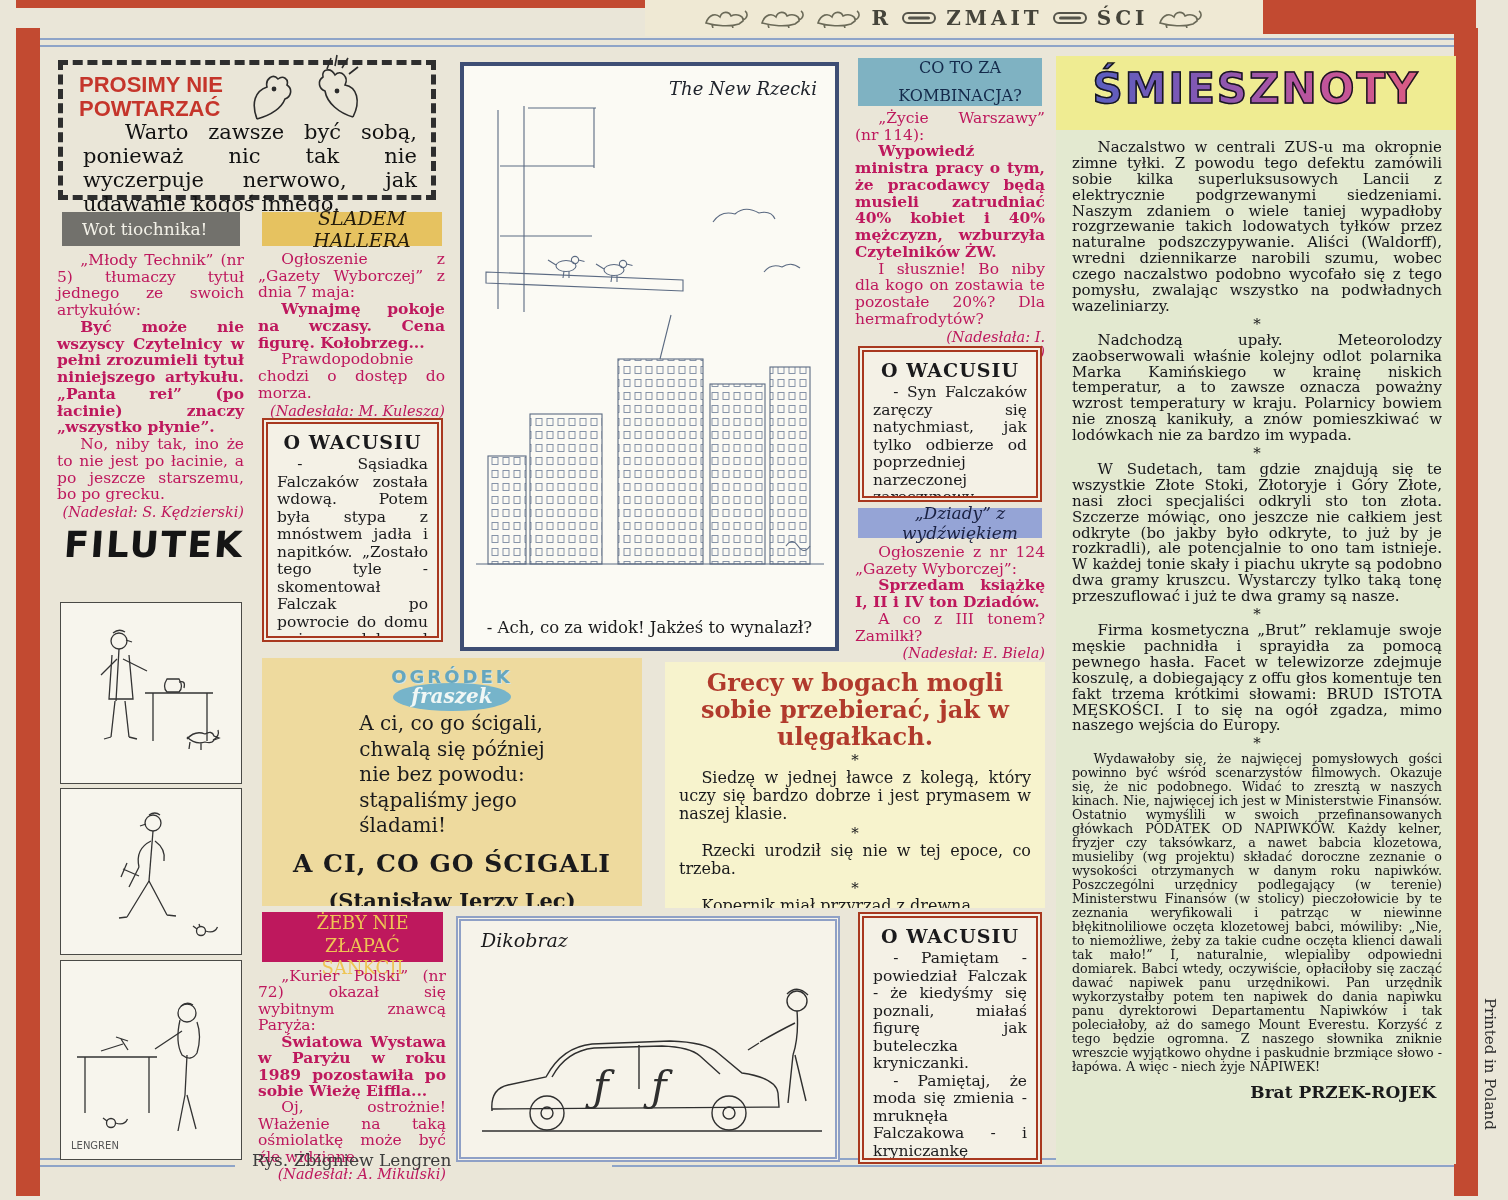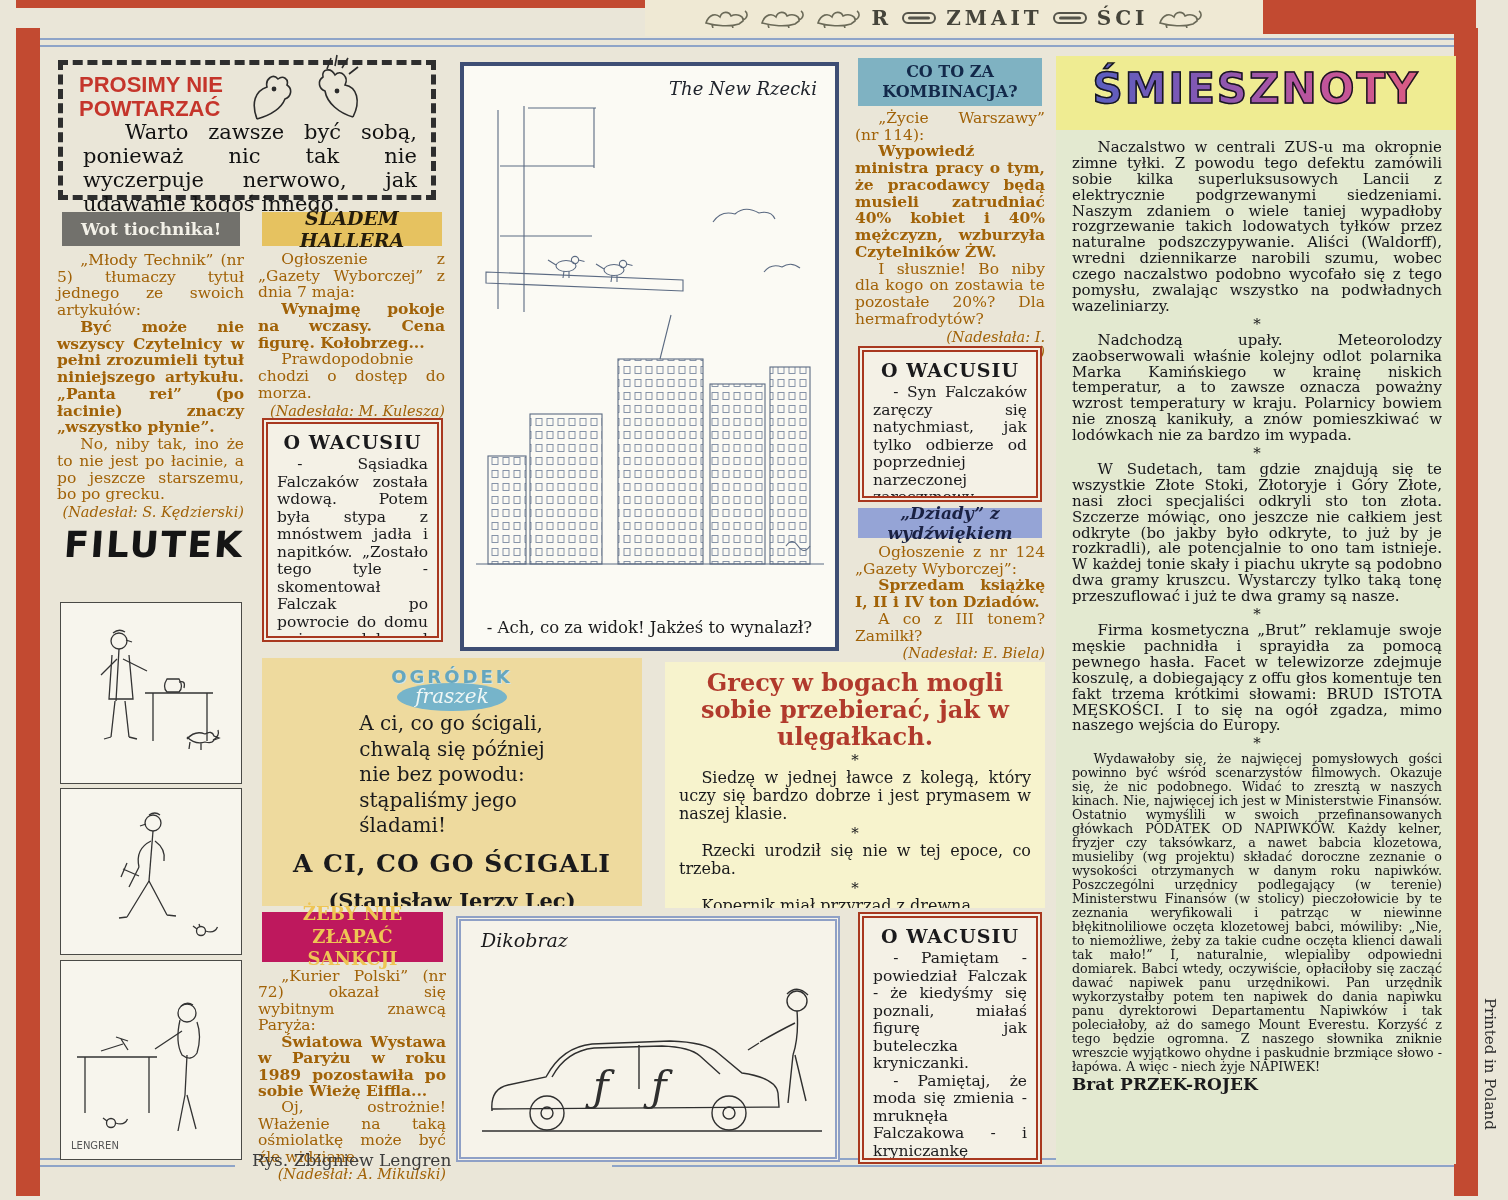--- a/index.html
+++ b/index.html
@@ -33,8 +33,8 @@
   .clip .credit{font-style:italic;text-align:right;font-size:14.5px;text-indent:0;padding-top:2px;}
 
   
-  .hdr{position:absolute;display:flex;align-items:center;justify-content:center;
-       font-weight:bold;box-sizing:border-box;text-align:center;}
+  .hdr{position:absolute;display:flex;align-items:center;justify-content:space-between;
+       font-weight:normal;box-sizing:border-box;text-align:center;padding-left:20px;}
   .hdr.two{flex-direction:column;line-height:1.25;}
   #wot-h{left:62px;top:212px;width:178px;height:34px;background:#72716c;color:#f3f1e8;font-size:17px;}
   #sladem-h{left:262px;top:212px;width:180px;height:34px;background:#e6c260;color:#241c0c;

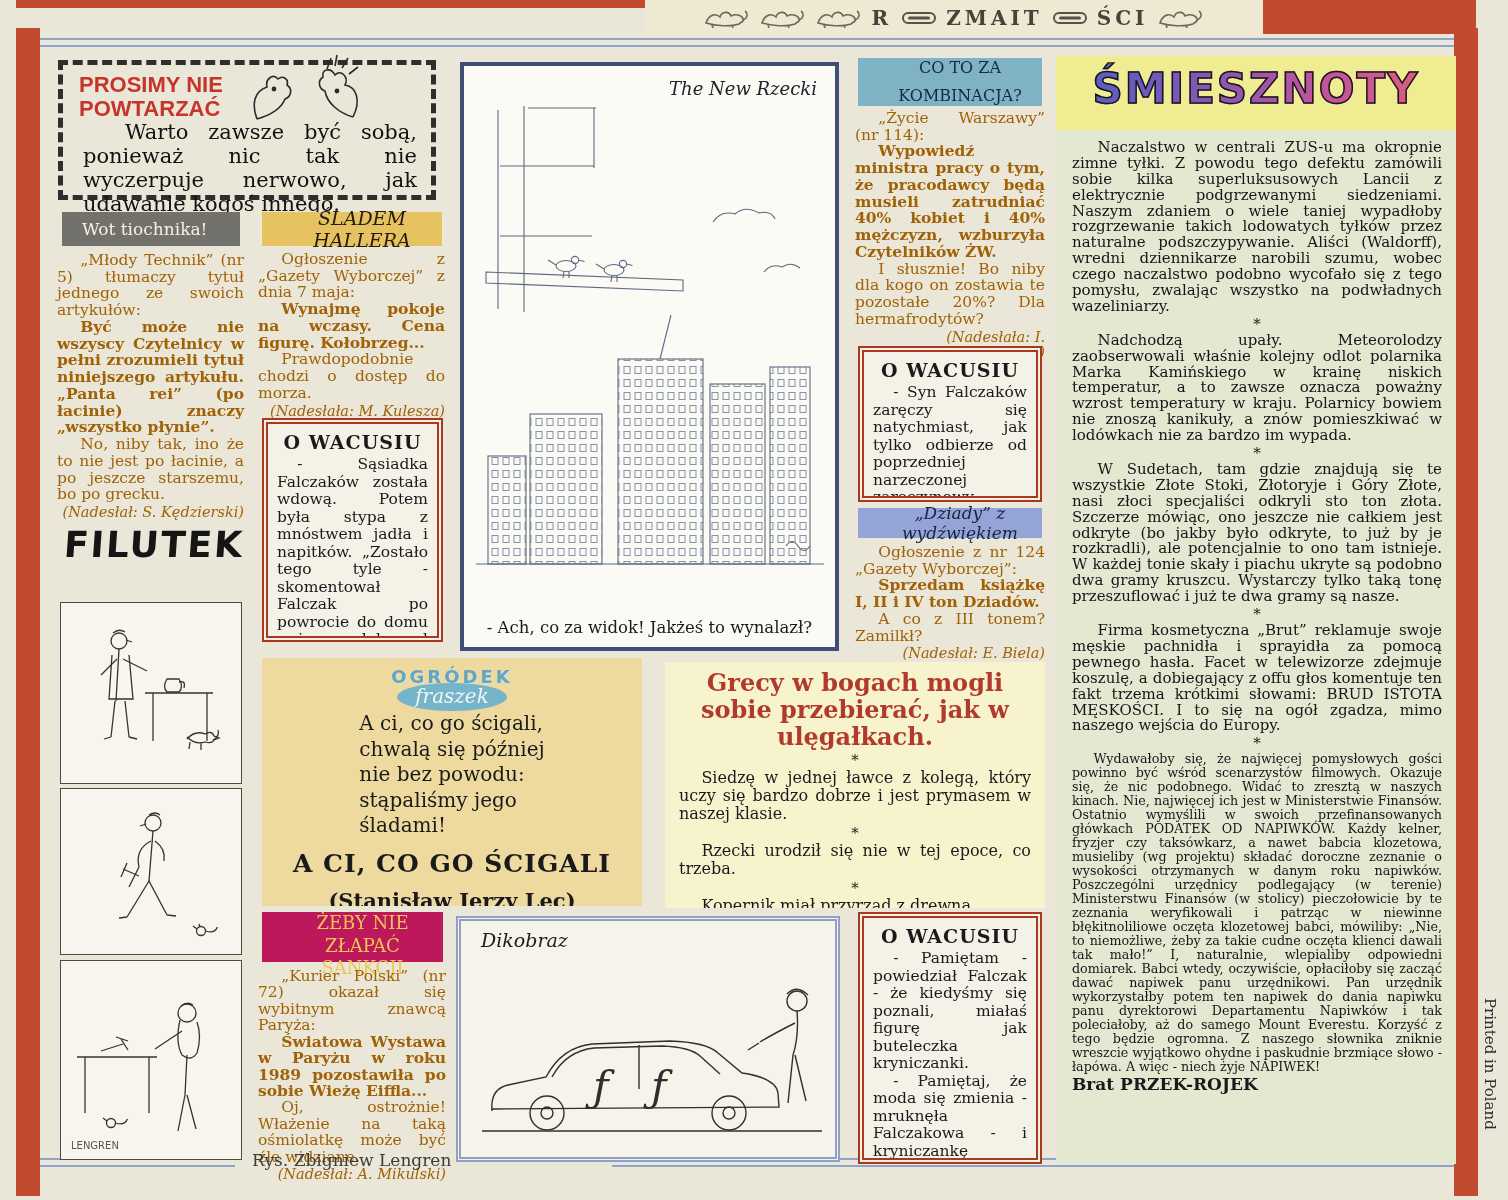--- a/index.html
+++ b/index.html
@@ -27,7 +27,7 @@
   .lion svg,.pill svg{display:block;}
 
   
-  .clip{position:absolute;font-size:15.5px;line-height:1.08;text-align:justify;color:#a16207;}
+  .clip{position:absolute;font-size:15.5px;line-height:1.08;text-align:justify;color:#be185d;}
   .clip p{margin:0;text-indent:1.5em;}
   .clip .q{font-weight:bold;}
   .clip .credit{font-style:italic;text-align:right;font-size:14.5px;text-indent:0;padding-top:2px;}

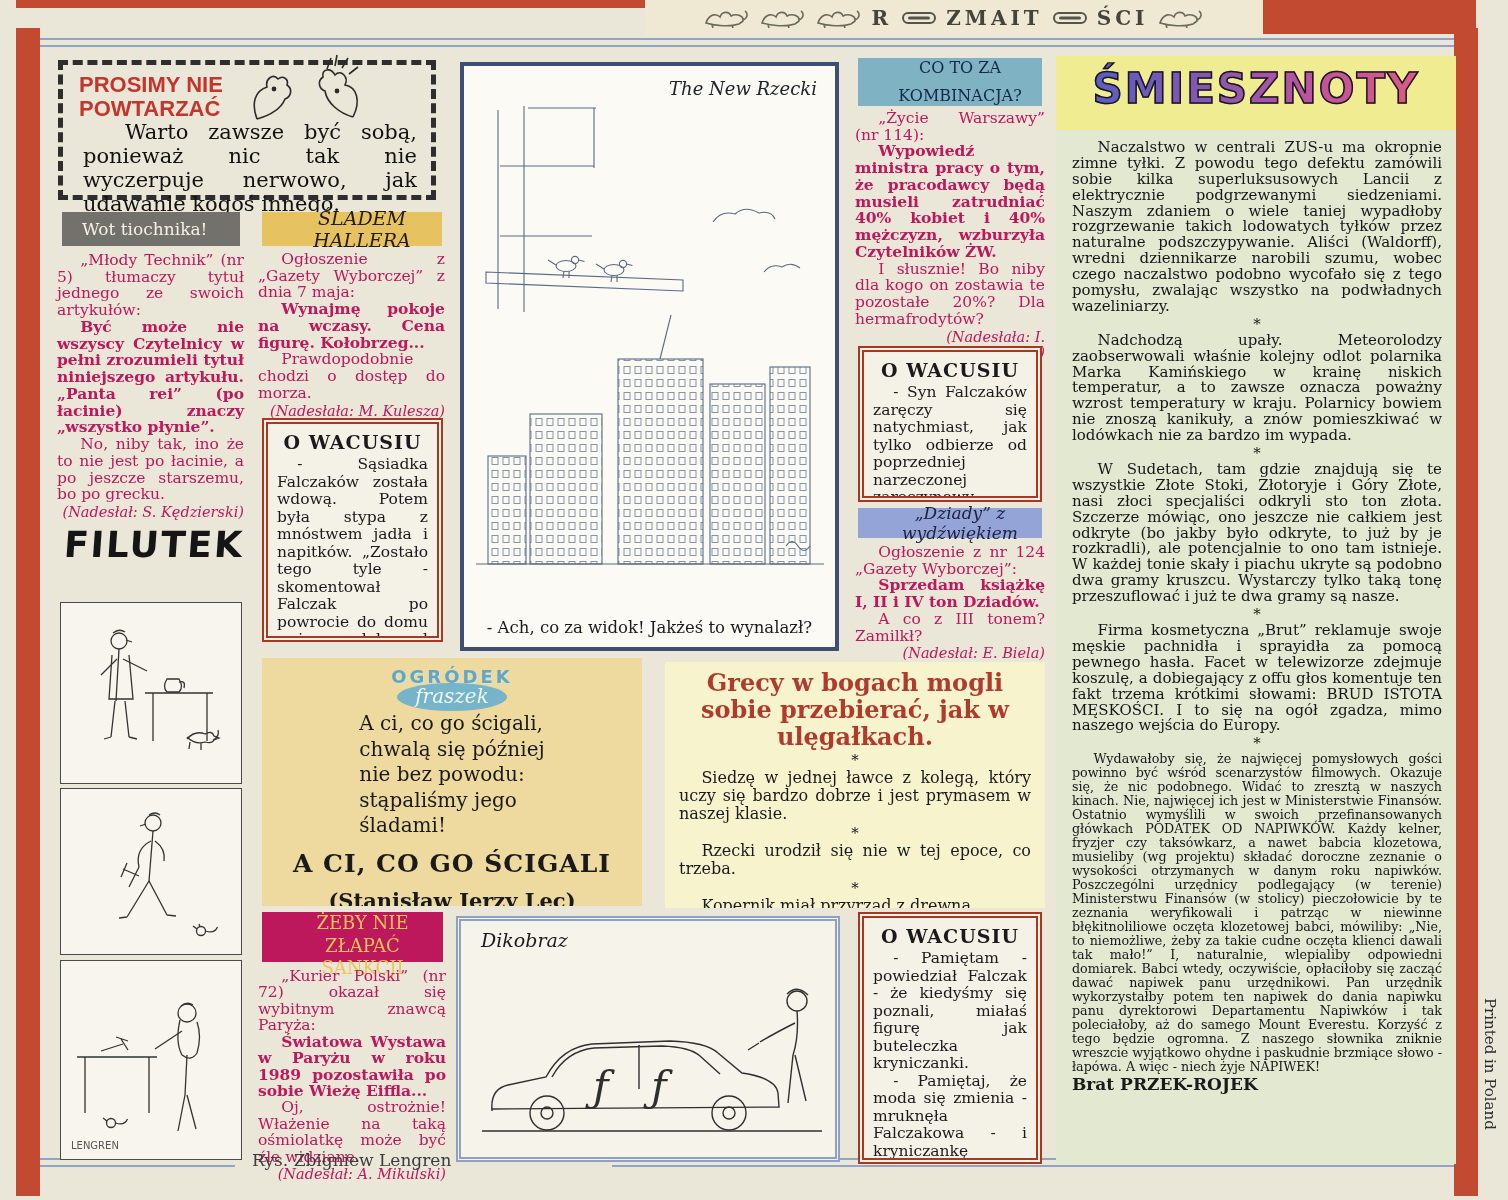--- a/index.html
+++ b/index.html
@@ -88,7 +88,7 @@
   #og-line1{font-family:"DejaVu Sans",sans-serif;font-weight:bold;font-size:18px;letter-spacing:3px;
             color:#65a6be;text-shadow:1px 1px 0 #cfe4ea;}
   #og-blob{display:inline-block;background:#76b4ca;color:#f0f7f5;border-radius:50%;
-           padding:1px 18px 3px;font-size:20px;font-weight:normal;font-style:italic;margin-top:-4px;}
+           padding:1px 18px 3px;font-size:20px;font-weight:bold;font-style:italic;margin-top:-4px;}
   #og-title{font-size:25px;font-weight:bold;margin:10px 0 8px;letter-spacing:1px;}
   #og-poem{display:inline-block;font-size:20px;line-height:1.28;text-align:left;white-space:pre-line;}
   #og-author{font-size:21px;font-weight:bold;margin-top:10px;}

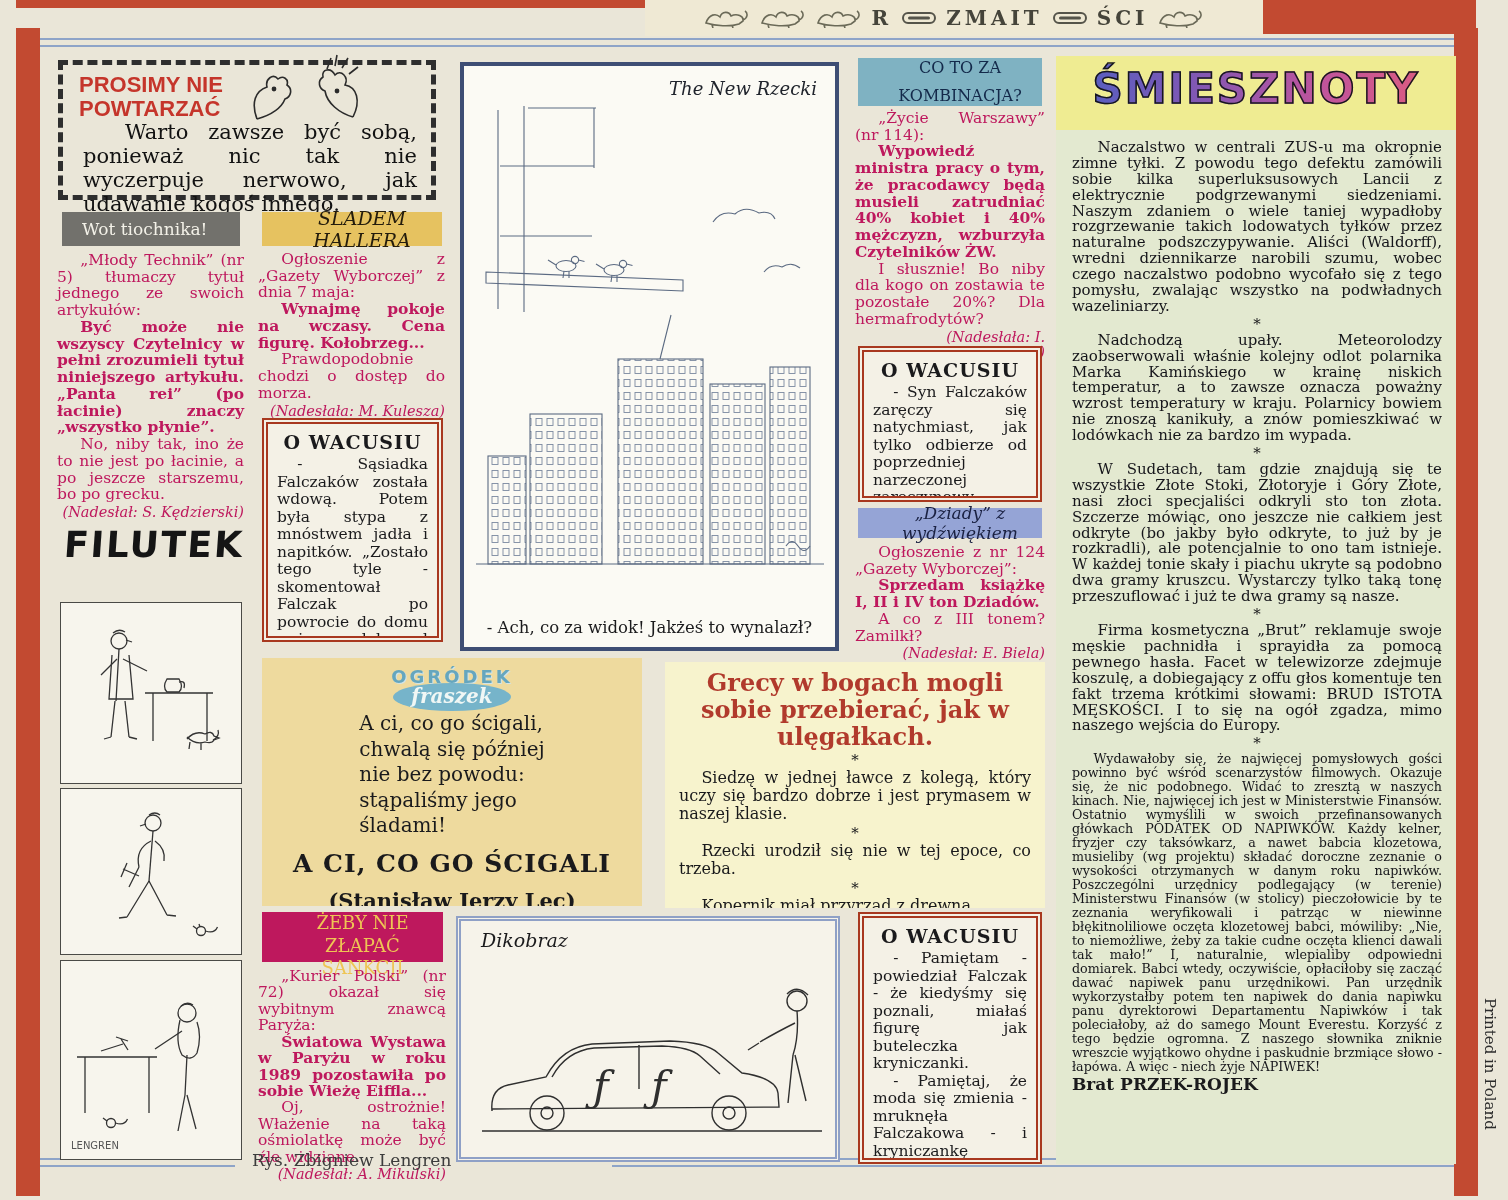--- a/index.html
+++ b/index.html
@@ -111,7 +111,7 @@
   #smz-body{position:absolute;left:16px;right:14px;top:84px;}
   #smz-body p{margin:0;font-size:15px;line-height:1.06;text-align:justify;text-indent:1.7em;color:#15151a;}
   #smz-body p.small{font-size:12.7px;line-height:1.1;}
-  #smz-sig{font-weight:bold;font-size:17px;padding-right:6px;}
+  #smz-sig{text-align:right;font-weight:bold;font-size:17px;margin-top:8px;padding-right:6px;}
 
   
   #filutek-logo{left:56px;top:524px;width:196px;text-align:center;font-family:"DejaVu Sans",sans-serif;

